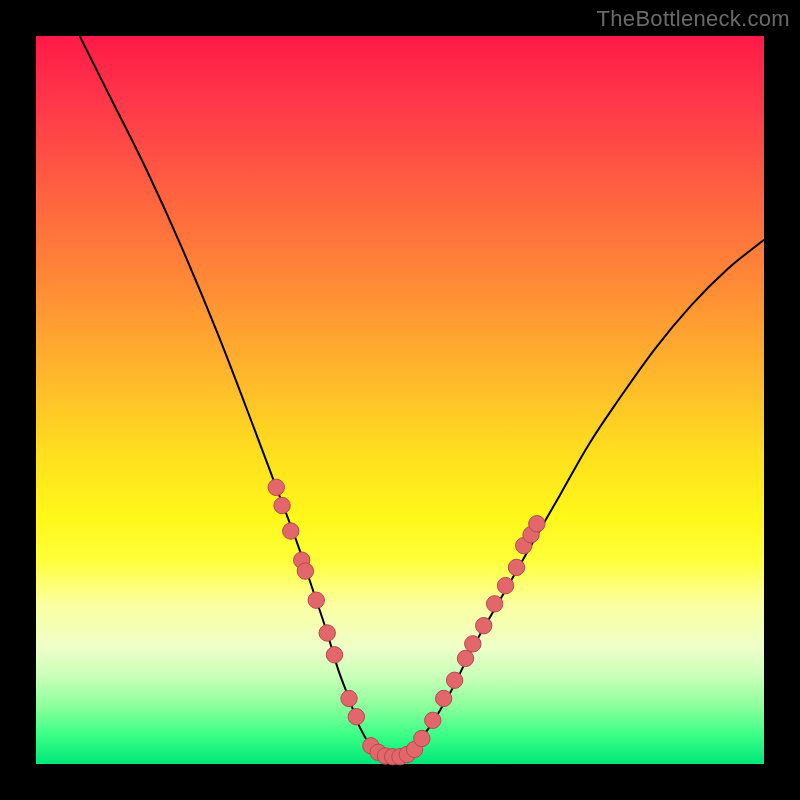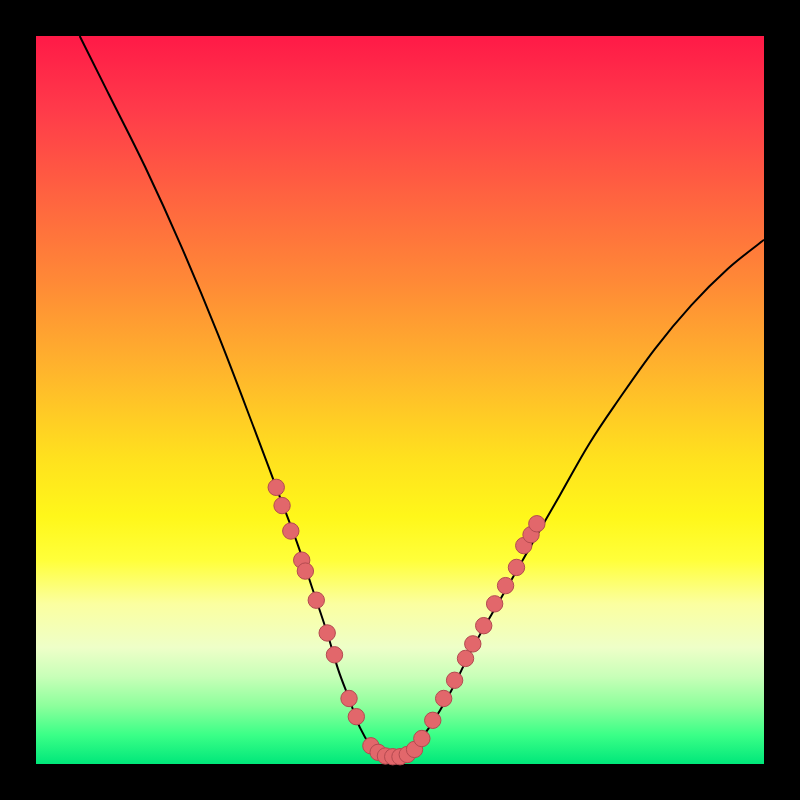--- a/index.html
+++ b/index.html
@@ -63,6 +63,7 @@
 <body>
 
 <div class="frame">
+  <div class="watermark">TheBottleneck.com</div>
   <div class="plot">
     <svg class="curve" viewBox="0 0 728 728">
       <path id="curve-path" fill="none" stroke="#000000" stroke-width="2" d="M 43.68 0.00 C 48.92 10.48, 61.01 34.65, 72.80 58.24 C 84.59 81.83, 96.10 103.52, 109.20 131.04 C 122.30 158.56, 132.50 180.98, 145.60 211.12 C 158.70 241.26, 168.90 265.72, 182.00 298.48 C 195.10 331.24, 207.92 365.60, 218.40 393.12 C 228.88 420.64, 232.38 430.39, 240.24 451.36 C 248.10 472.33, 255.53 491.25, 262.08 509.60 C 268.63 527.95, 271.40 537.56, 276.64 553.28 C 281.88 569.00, 286.61 582.55, 291.20 596.96 C 295.79 611.37, 298.19 621.57, 302.12 633.36 C 306.05 645.15, 309.11 652.00, 313.04 662.48 C 316.97 672.96, 320.03 683.08, 323.96 691.60 C 327.89 700.12, 330.95 704.82, 334.88 709.80 C 338.81 714.78, 341.87 717.30, 345.80 719.26 C 349.73 721.23, 352.79 720.72, 356.72 720.72 C 360.65 720.72, 363.71 721.23, 367.64 719.26 C 371.57 717.30, 373.97 714.78, 378.56 709.80 C 383.15 704.82, 386.57 701.43, 393.12 691.60 C 399.67 681.77, 407.10 669.61, 414.96 655.20 C 422.82 640.79, 427.63 628.56, 436.80 611.52 C 445.97 594.48, 455.44 578.91, 465.92 560.56 C 476.40 542.21, 484.56 527.95, 495.04 509.60 C 505.52 491.25, 513.68 476.99, 524.16 458.64 C 534.64 440.29, 542.80 424.72, 553.28 407.68 C 563.76 390.64, 570.61 381.04, 582.40 364.00 C 594.19 346.96, 605.70 330.08, 618.80 313.04 C 631.90 296.00, 642.10 283.77, 655.20 269.36 C 668.30 254.95, 678.50 244.75, 691.60 232.96 C 704.70 221.17, 721.45 209.08, 728.00 203.84"></path>

